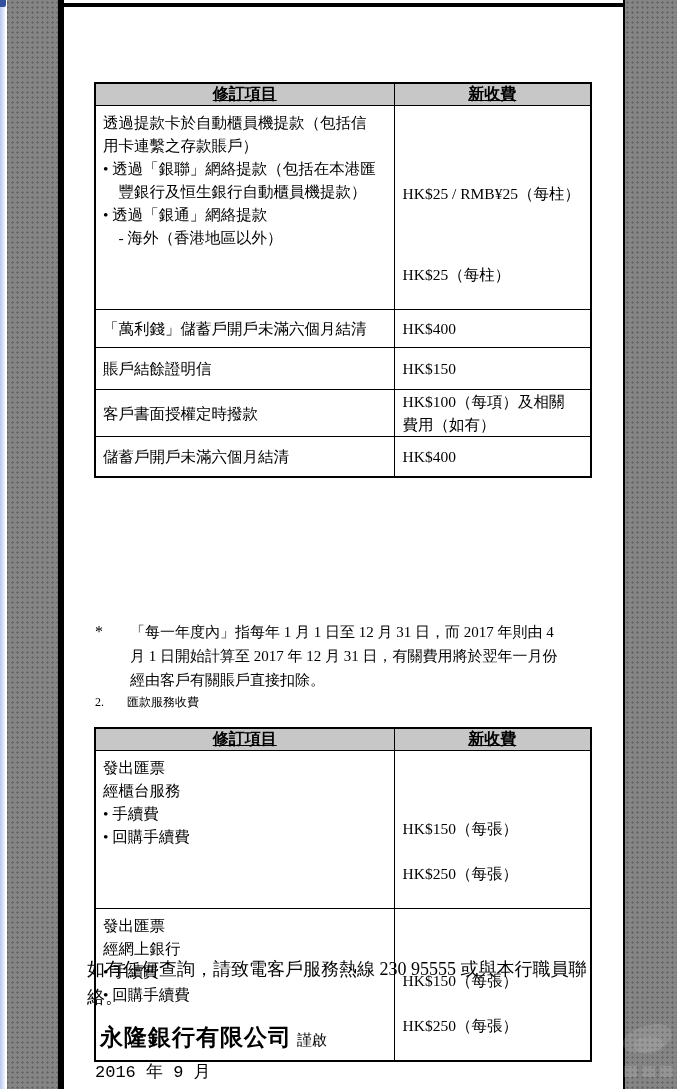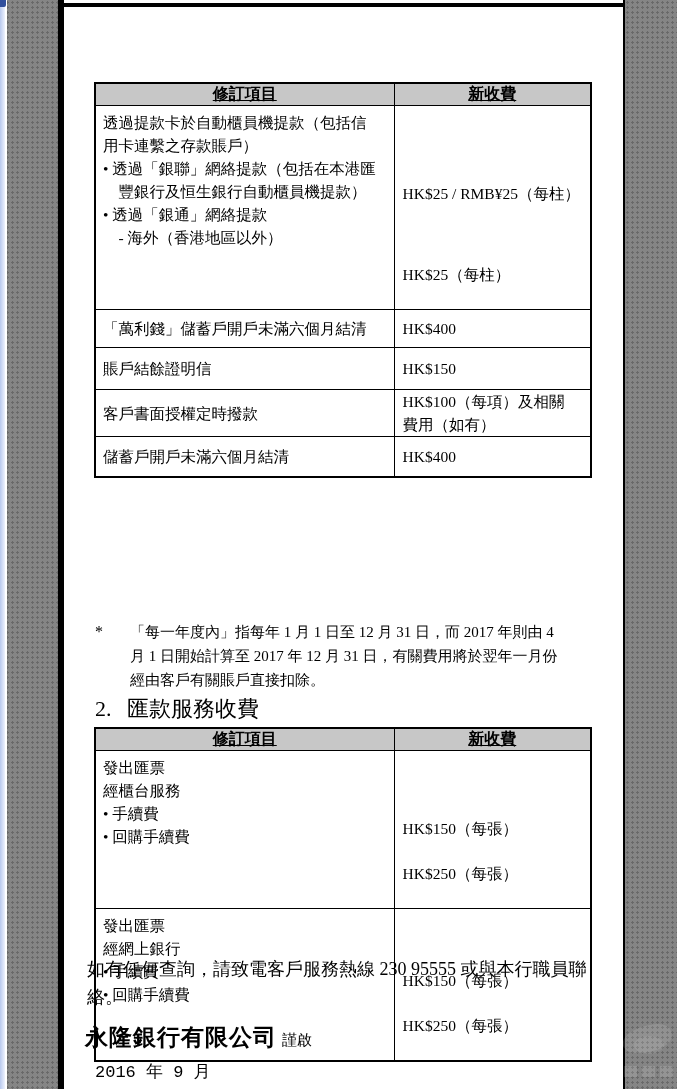--- a/index.html
+++ b/index.html
@@ -67,7 +67,7 @@
   .footnote .txt { flex:1; }
 
   
-  .section-heading { position:absolute; left:31px; top:694px; font-size:22px; }
+  .section-heading { position:absolute; left:31px; top:694px; font-size:12px; }
   .section-heading .num { display:inline-block; width:32px; }
 
   

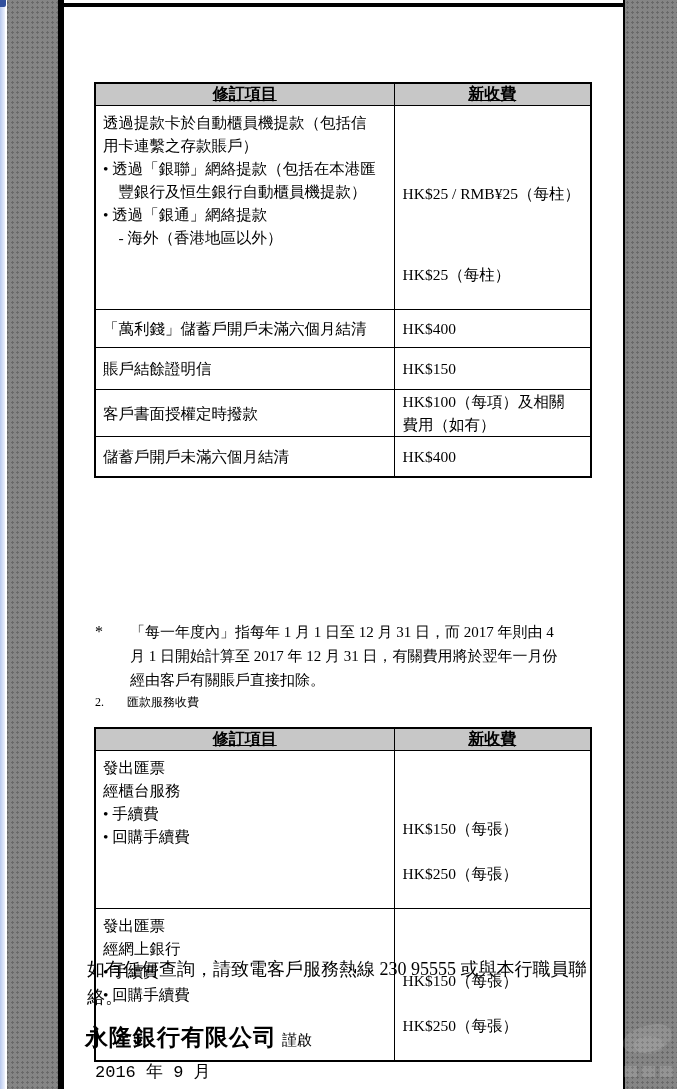--- a/index.html
+++ b/index.html
@@ -72,7 +72,7 @@
 
   
   .contact { position:absolute; left:23px; top:955px; width:515px; font-size:18px; line-height:28px; }
-  .bank-line { position:absolute; left:21px; top:1022px; }
+  .bank-line { position:absolute; left:36px; top:1022px; }
   .bank-name { font-size:23px; font-weight:bold; letter-spacing:1px; }
   .signoff { font-size:15px; margin-left:5px; }
   .date-line { position:absolute; left:31px; top:1060px; font-size:17px; font-family:Liberation Mono, monospace; }

